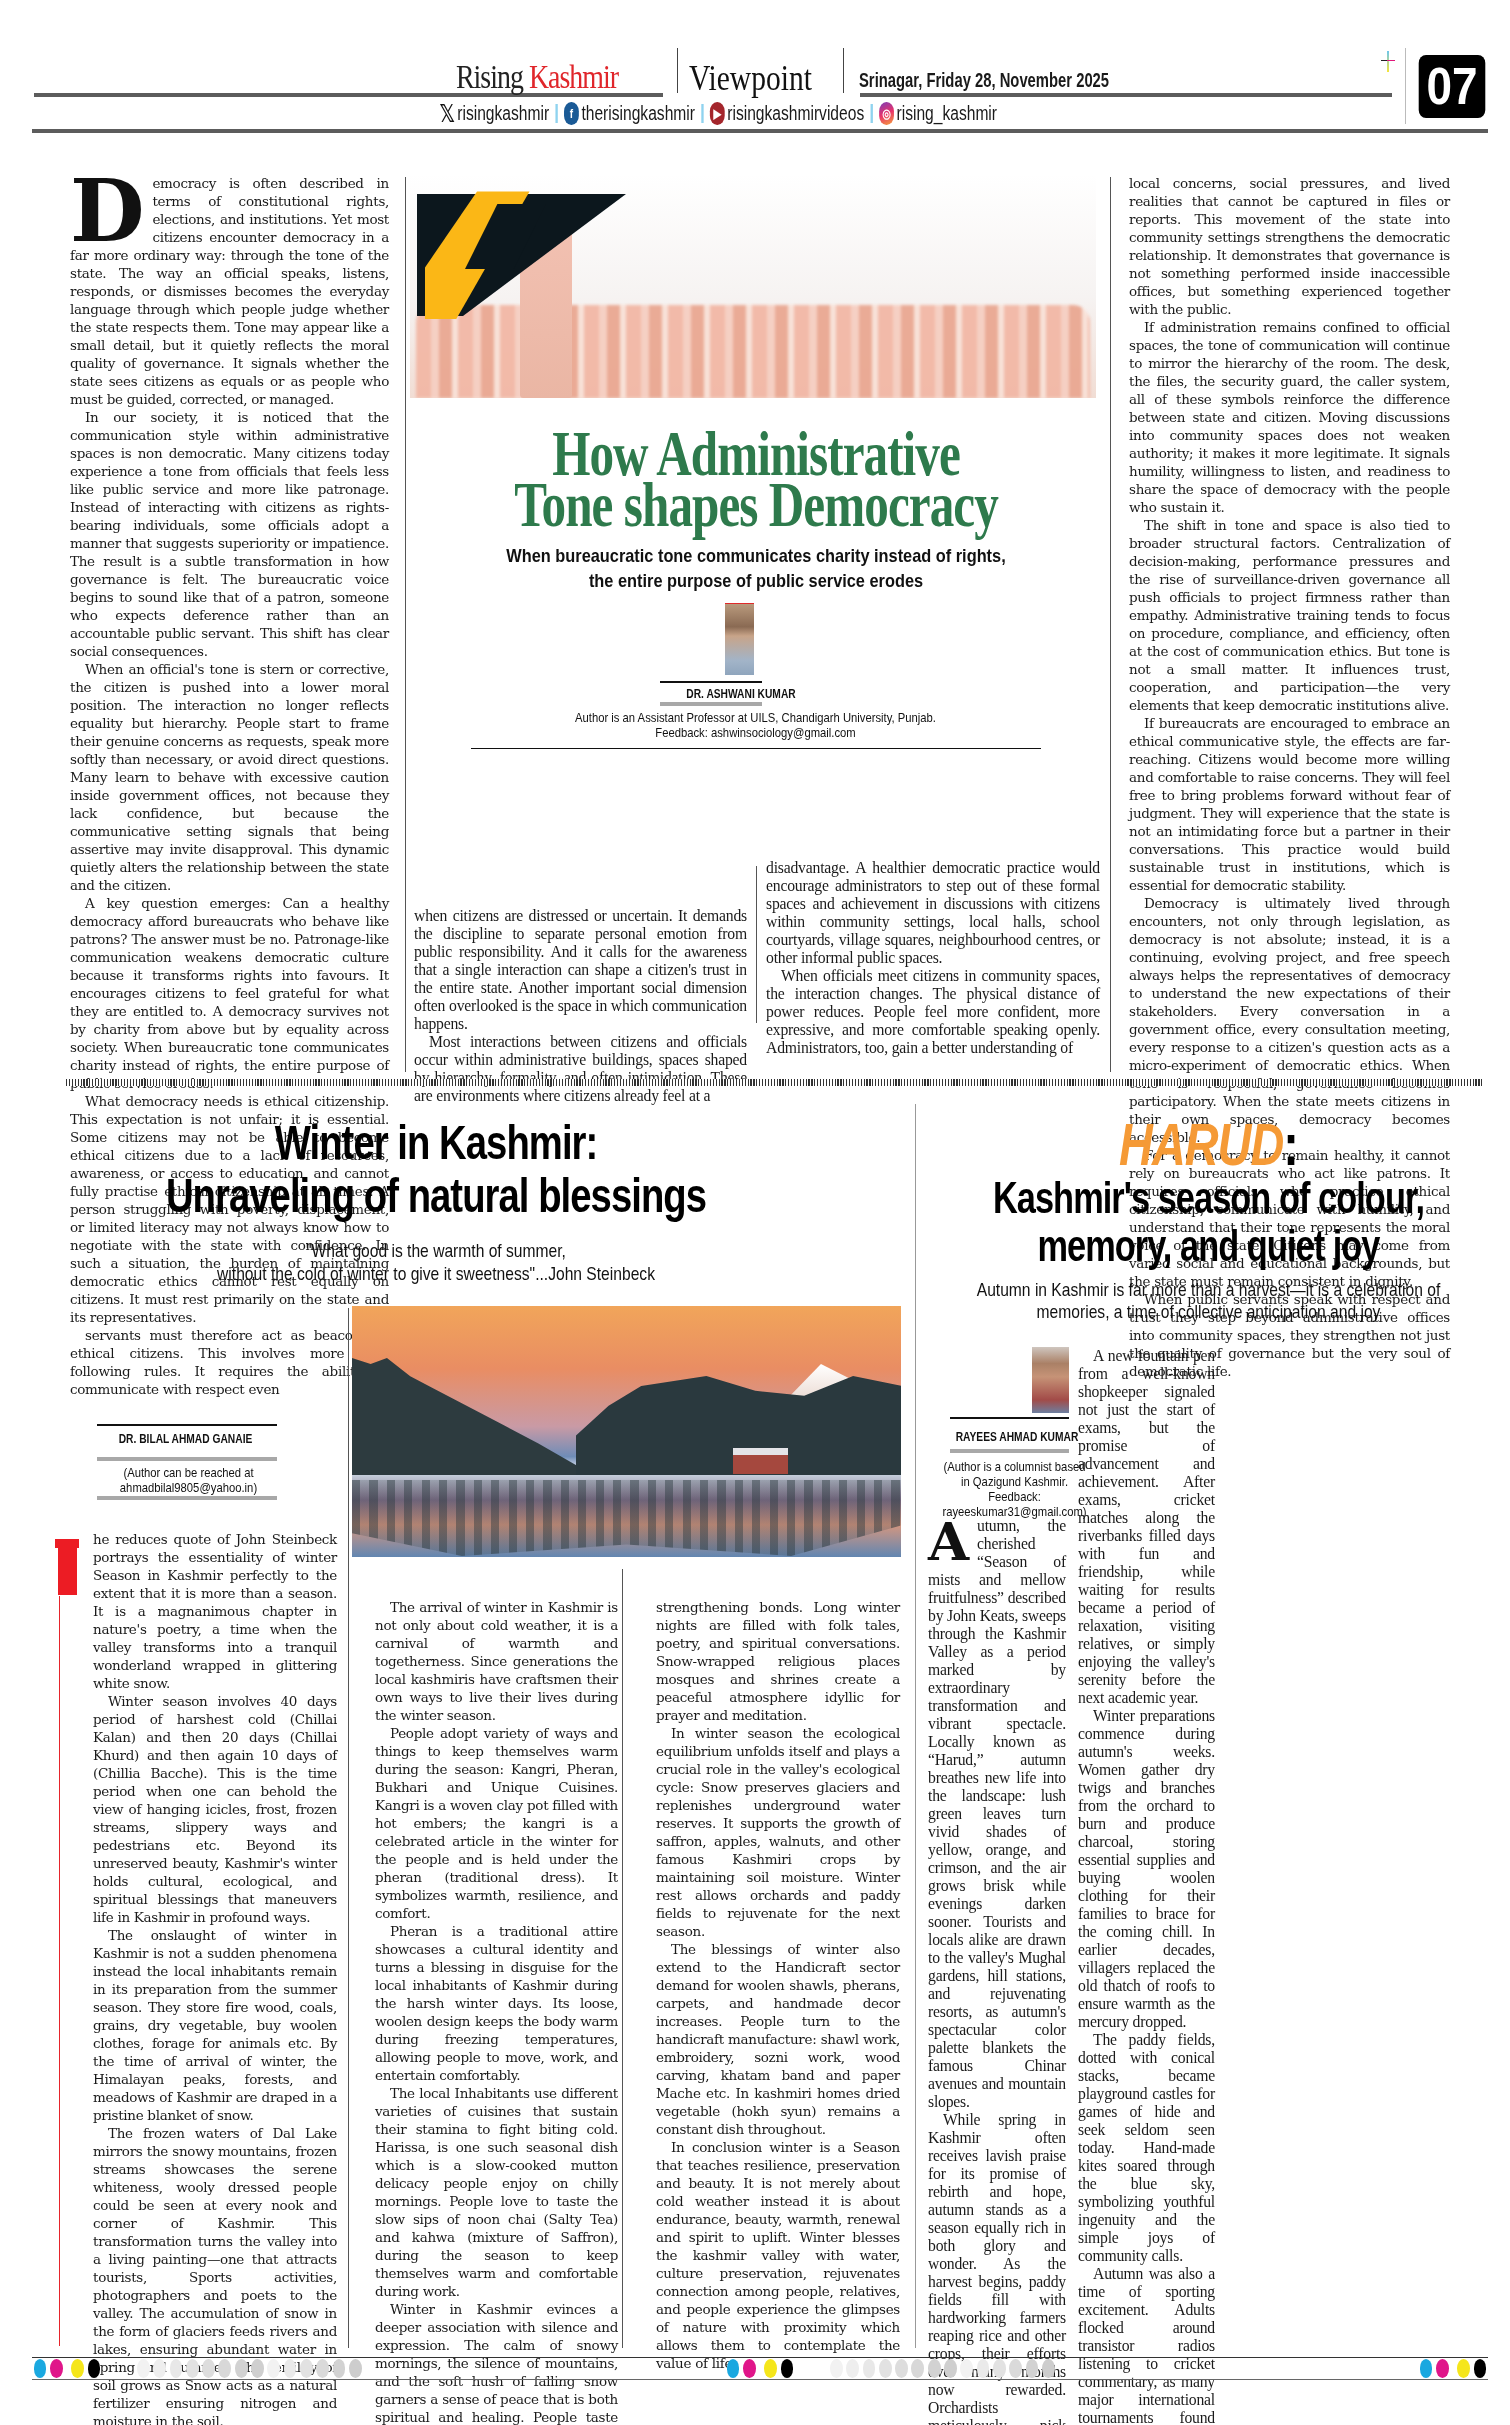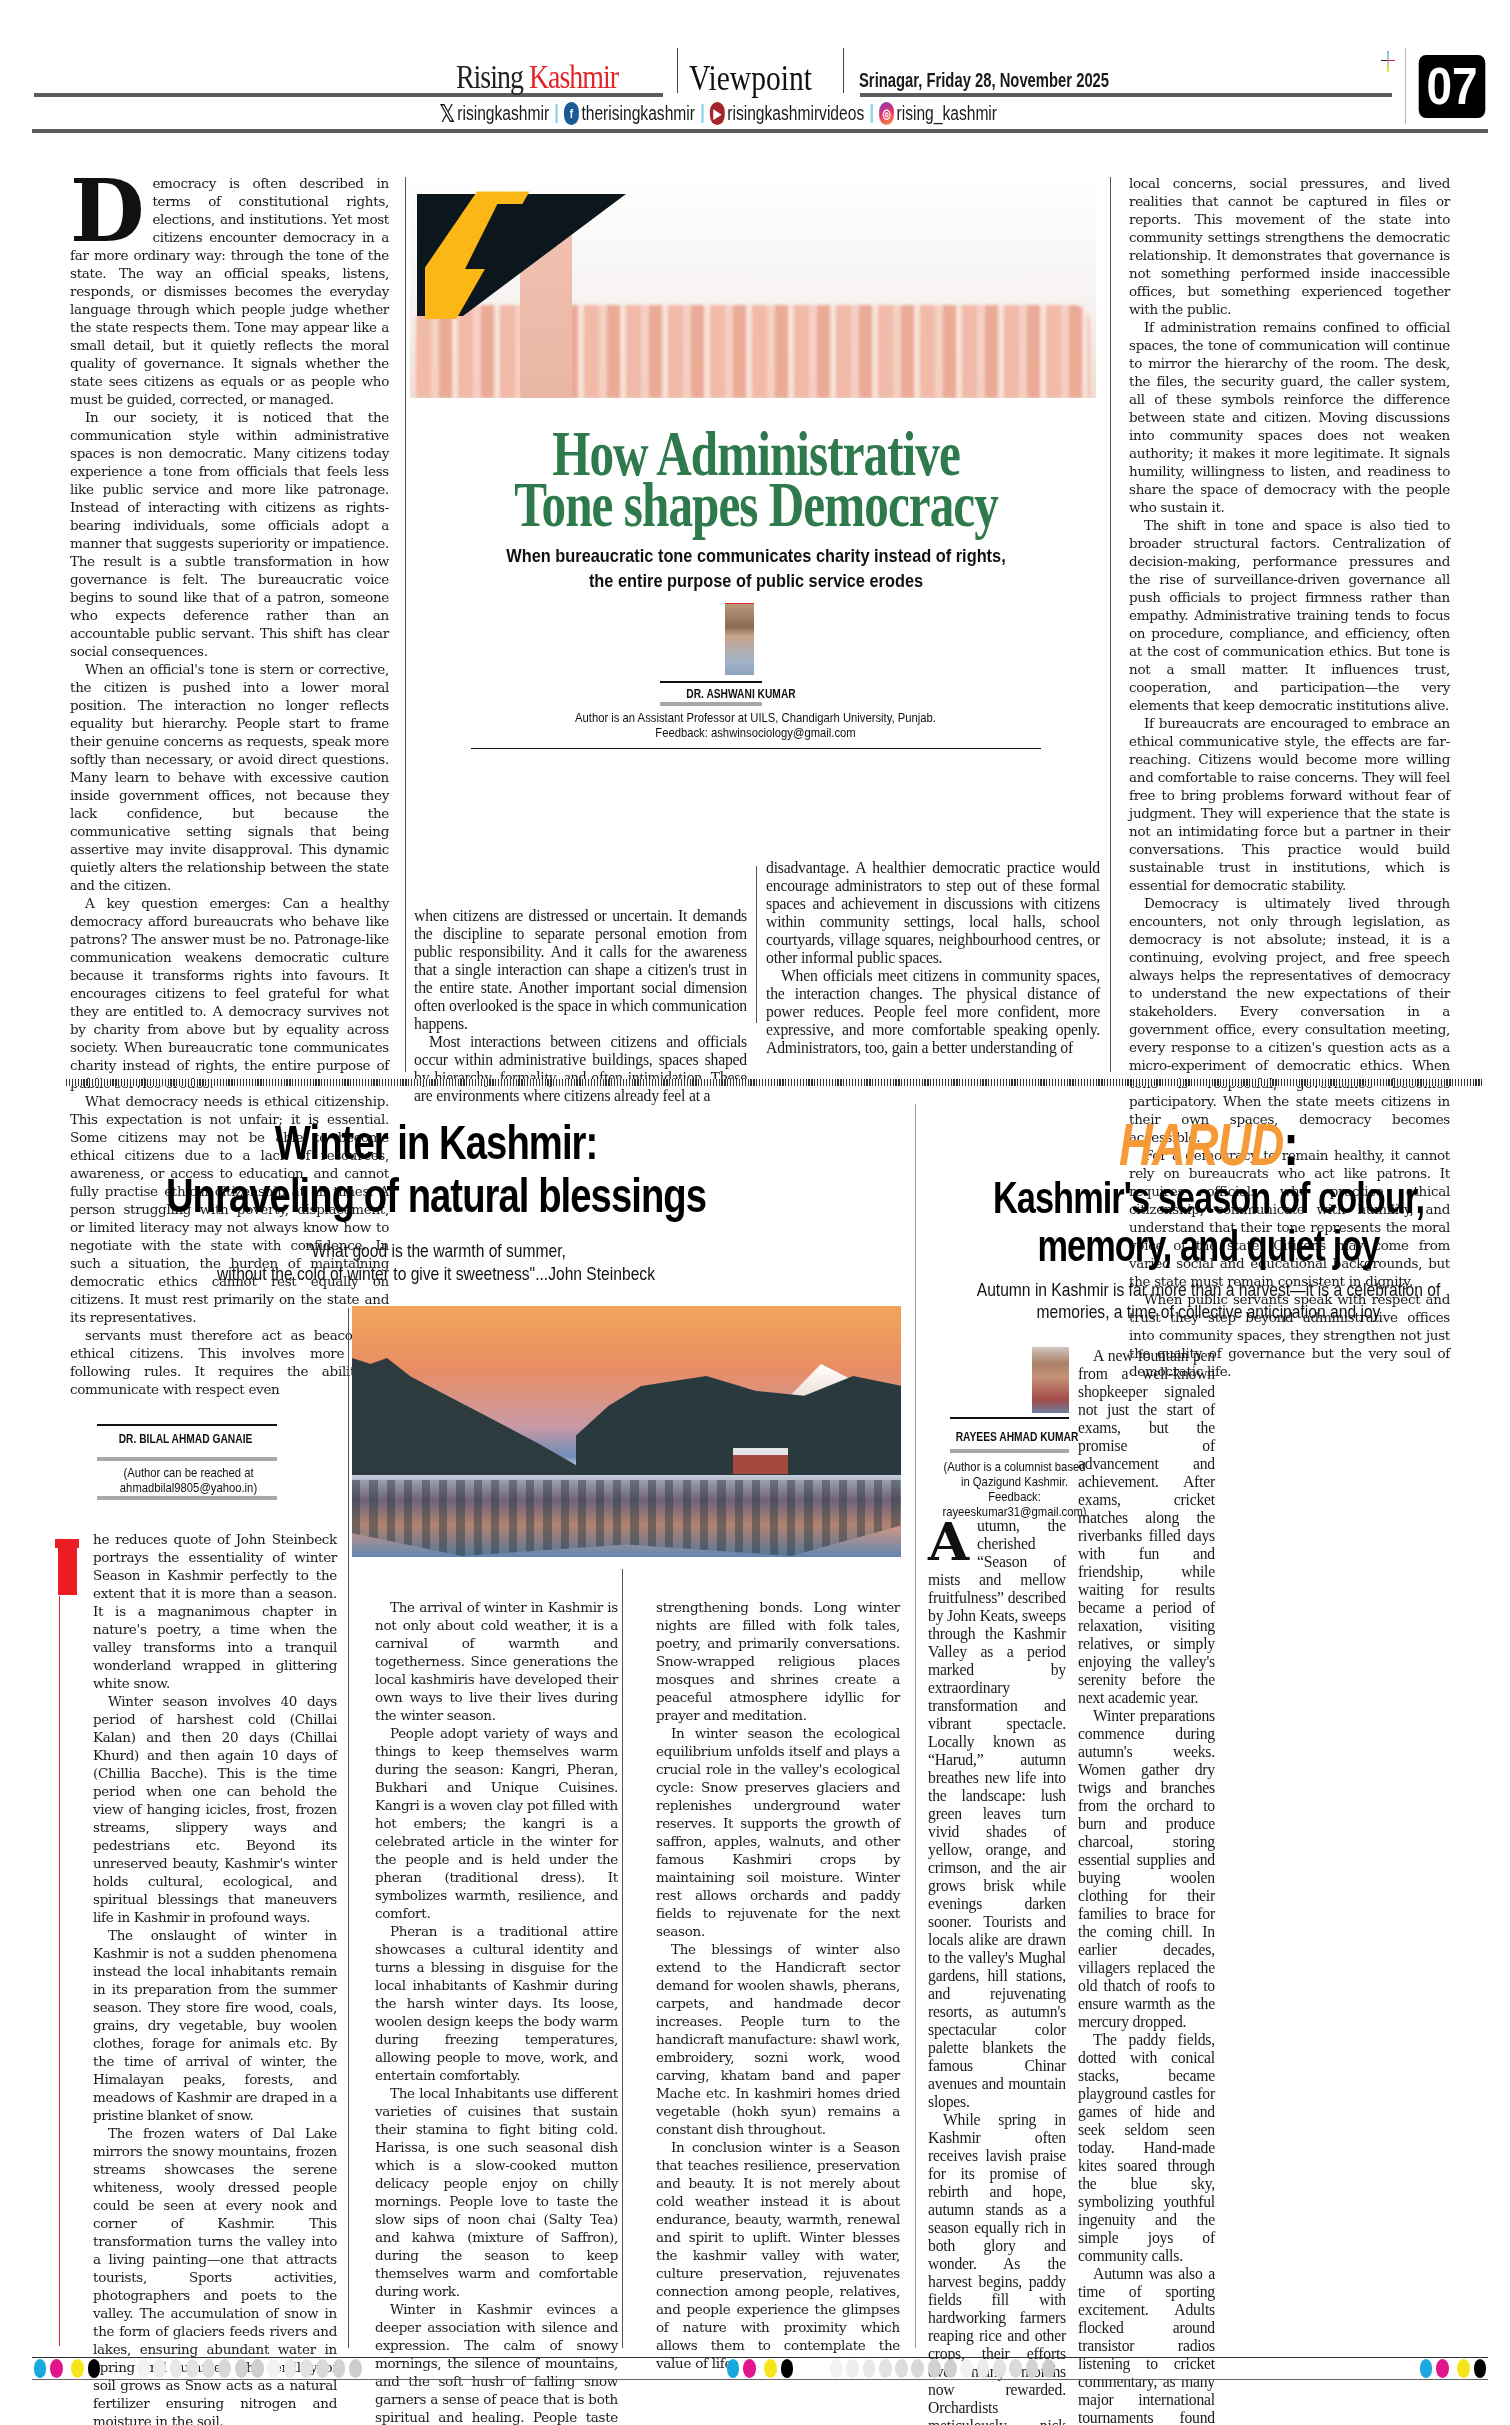--- a/index.html
+++ b/index.html
@@ -233,7 +233,7 @@
   </div>
   <div class="col-rule" style="left:348px; top:1308px; height:1040px; width:0.6px;"></div>
   <div class="col-text" style="left:375px; top:1598px; width:243px;">
-    <p>The arrival of winter in Kashmir is not only about cold weather, it is a carnival of warmth and togetherness. Since generations the local kashmiris have developed their own ways to live their lives during the winter season.</p>
+    <p>The arrival of winter in Kashmir is not only about cold weather, it is a carnival of warmth and togetherness. Since generations the local kashmiris have craftsmen their own ways to live their lives during the winter season.</p>
     <p>People adopt variety of ways and things to keep themselves warm during the season: Kangri, Pheran, Bukhari and Unique Cuisines. Kangri is a woven clay pot filled with hot embers; the kangri is a celebrated article in the winter for the people and is held under the pheran (traditional dress). It symbolizes warmth, resilience, and comfort.</p>
     <p>Pheran is a traditional attire showcases a cultural identity and turns a blessing in disguise for the local inhabitants of Kashmir during the harsh winter days. Its loose, woolen design keeps the body warm during freezing temperatures, allowing people to move, work, and entertain comfortably.</p>
     <p>The local Inhabitants use different varieties of cuisines that sustain their stamina to fight biting cold. Harissa, is one such seasonal dish which is a slow-cooked mutton delicacy people enjoy on chilly mornings. People love to taste the slow sips of noon chai (Salty Tea) and kahwa (mixture of Saffron), during the season to keep themselves warm and comfortable during work.</p>

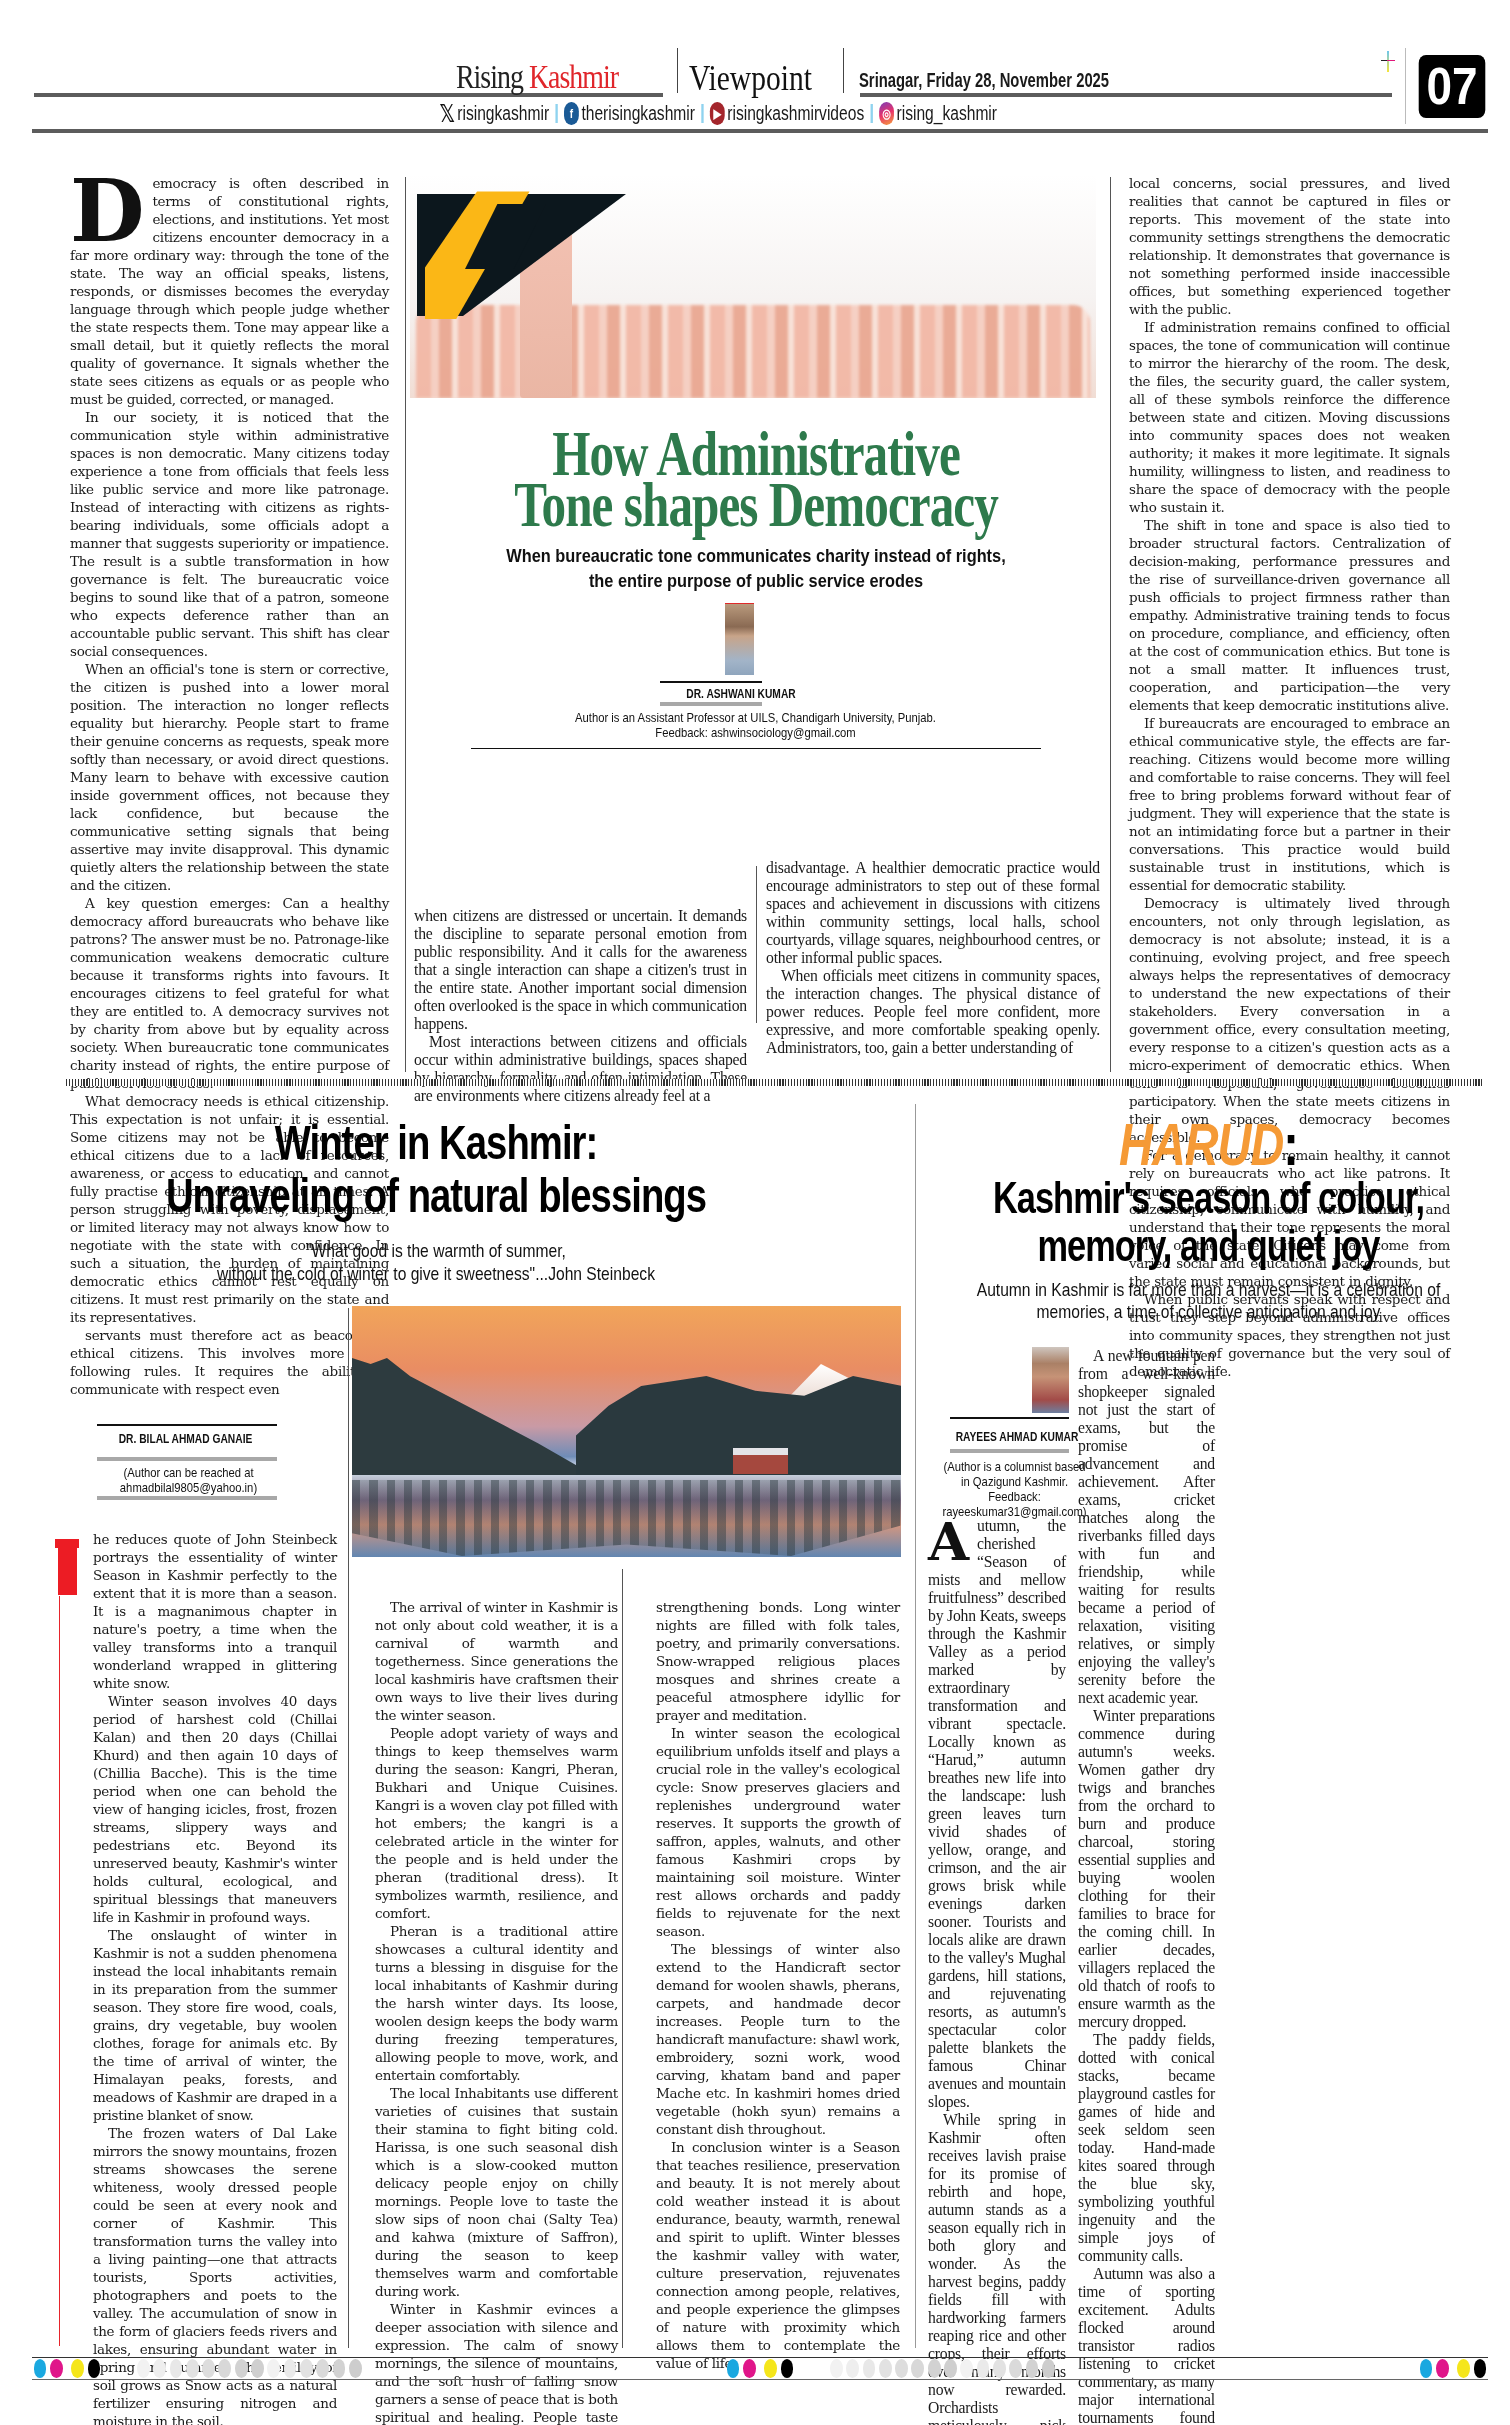--- a/index.html
+++ b/index.html
@@ -242,7 +242,7 @@
   </div>
   <div class="col-rule" style="left:622px; top:1569px; height:779px; width:0.6px;"></div>
   <div class="col-text" style="left:656px; top:1598px; width:244px;">
-    <p class="first">strengthening bonds. Long winter nights are filled with folk tales, poetry, and primarily conversations. Snow-wrapped religious places mosques and shrines create a peaceful atmosphere idyllic for prayer and meditation.</p>
+    <p class="first">strengthening bonds. Long winter nights are filled with folk tales, poetry, and spiritual conversations. Snow-wrapped religious places mosques and shrines create a peaceful atmosphere idyllic for prayer and meditation.</p>
     <p>In winter season the ecological equilibrium unfolds itself and plays a crucial role in the valley's ecological cycle: Snow preserves glaciers and replenishes underground water reserves. It supports the growth of saffron, apples, walnuts, and other famous Kashmiri crops by maintaining soil moisture. Winter rest allows orchards and paddy fields to rejuvenate for the next season.</p>
     <p>The blessings of winter also extend to the Handicraft sector demand for woolen shawls, pherans, carpets, and handmade decor increases. People turn to the handicraft manufacture: shawl work, embroidery, sozni work, wood carving, khatam band and paper Mache etc. In kashmiri homes dried vegetable (hokh syun) remains a constant dish throughout.</p>
     <p>In conclusion winter is a Season that teaches resilience, preservation and beauty. It is not merely about cold weather instead it is about endurance, beauty, warmth, renewal and spirit to uplift. Winter blesses the kashmir valley with water, culture preservation, rejuvenates connection among people, relatives, and people experience the glimpses of nature with proximity which allows them to contemplate the value of life.</p>

